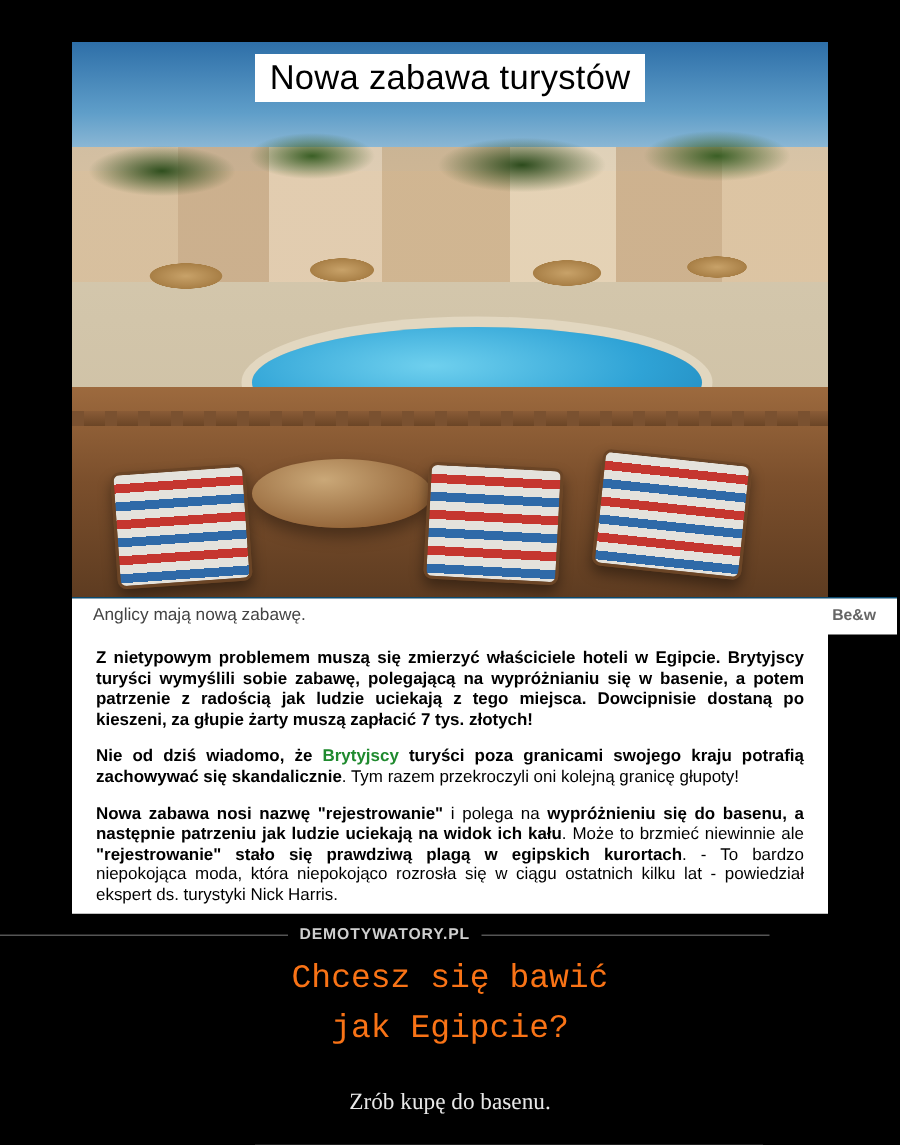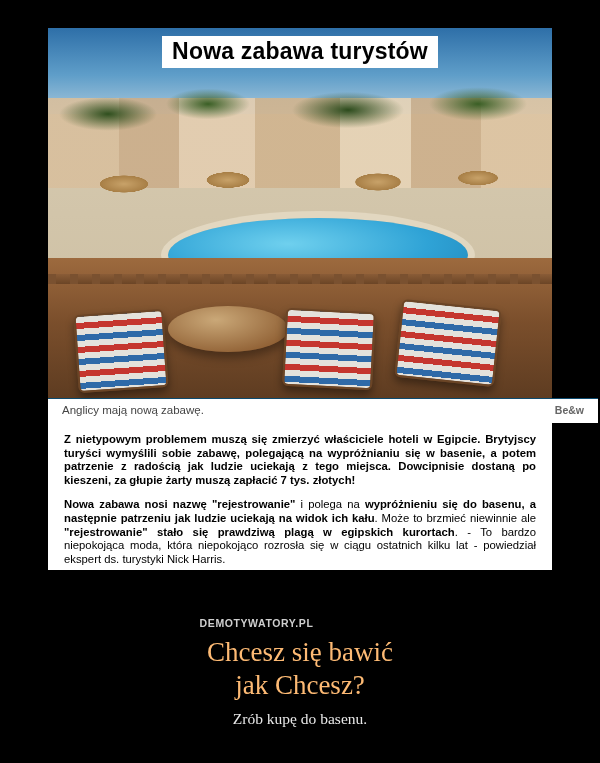--- a/index.html
+++ b/index.html
@@ -143,7 +143,7 @@
     width: 504px;
     text-align: center;
     font-size: 23px;
-    font-weight: bold;
+    font-weight: normal;
     color: #000;
     letter-spacing: .2px;
   }

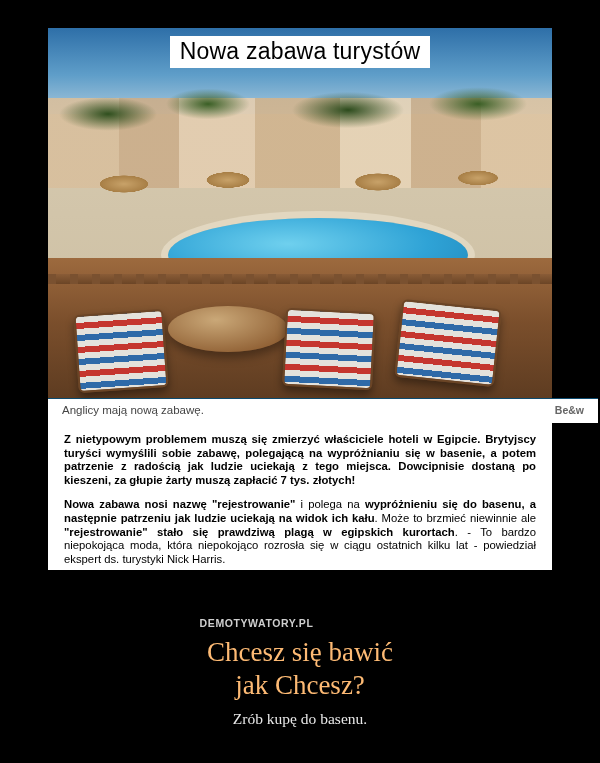--- a/index.html
+++ b/index.html
@@ -271,6 +271,9 @@
 
       <p class="para b">Z nietypowym problemem muszą się zmierzyć właściciele hoteli w Egipcie. Brytyjscy turyści wymyślili sobie zabawę, polegającą na wypróżnianiu się w basenie, a potem patrzenie z radością jak ludzie uciekają z tego miejsca. Dowcipnisie dostaną po kieszeni, za głupie żarty muszą zapłacić 7 tys. złotych!</p>
 
+      <p class="para">
+        <span class="b">Nie od dziś wiadomo, że </span><span class="green">Brytyjscy</span><span class="b"> turyści poza granicami swojego kraju potrafią zachowywać się skandalicznie</span><span class="reg">. Tym razem przekroczyli oni kolejną granicę głupoty!</span>
+      </p>
 
       <p class="para">
         <span class="b">Nowa zabawa nosi nazwę "rejestrowanie"</span><span class="reg"> i polega na </span><span class="b">wypróżnieniu się do basenu, a następnie patrzeniu jak ludzie uciekają na widok ich kału</span><span class="reg">. Może to brzmieć niewinnie ale </span><span class="b">"rejestrowanie" stało się prawdziwą plagą w egipskich kurortach</span><span class="reg">. - </span><span class="it">To bardzo niepokojąca moda, która niepokojąco rozrosła się w ciągu ostatnich kilku lat</span><span class="reg"> - powiedział ekspert ds. turystyki Nick Harris.</span>

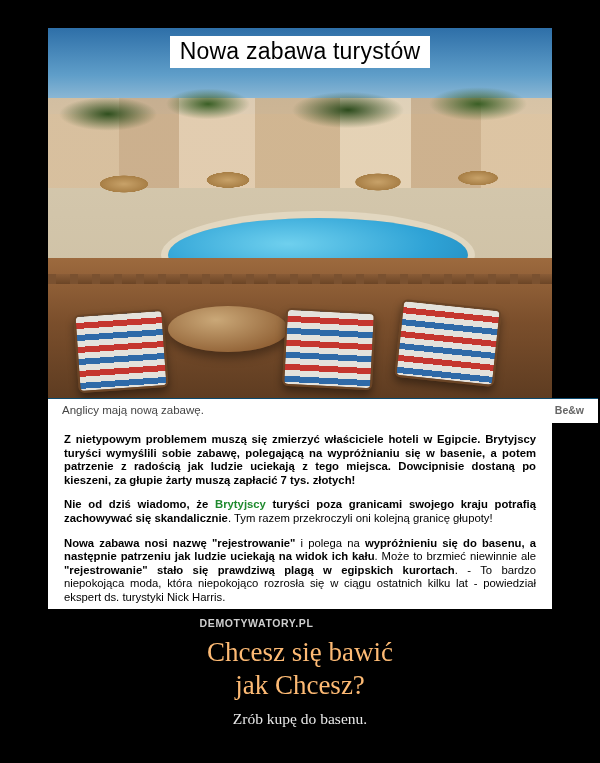--- a/index.html
+++ b/index.html
@@ -201,7 +201,6 @@
     display: flex;
     align-items: center;
     justify-content: center;
-    flex-direction: column;
   }
   .site-strip .line {
     flex: 1;

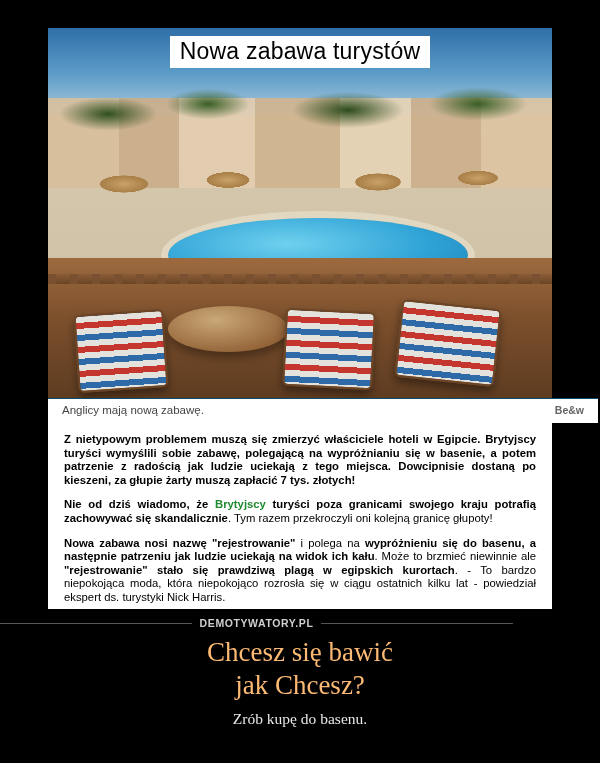--- a/index.html
+++ b/index.html
@@ -223,10 +223,10 @@
     text-align: center;
   }
   .bottom-title {
-    font-family: Liberation Serif, serif;
-    font-size: 27px;
+    font-family: Liberation Mono, monospace;
+    font-size: 22px;
     line-height: 33px;
-    color: #fdba74;
+    color: #f97316;
   }
   .bottom-sub {
     margin-top: 8px;

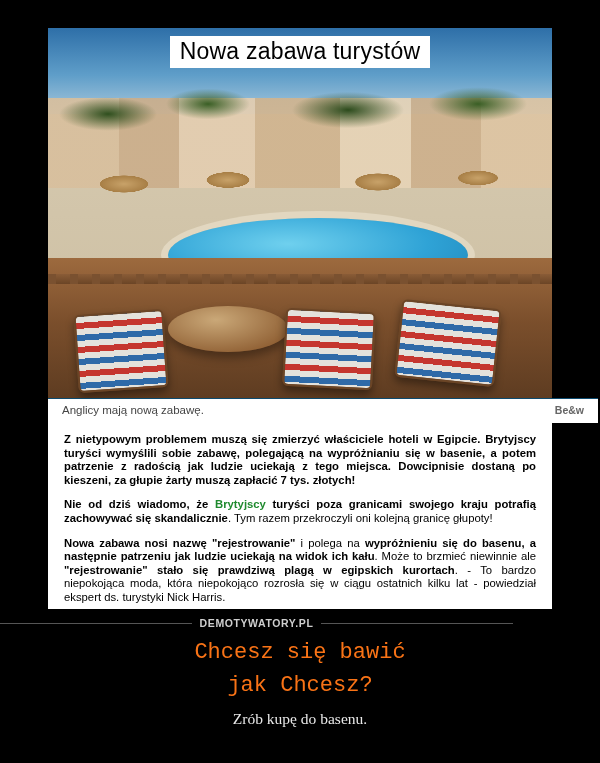--- a/index.html
+++ b/index.html
@@ -289,7 +289,7 @@
 
   <div class="bottom">
     <div class="bottom-title">Chcesz się bawić</div>
-    <div class="bottom-title">jak Chcesz?</div>
+    <div class="bottom-title">jak Egipcie?</div>
     <div class="bottom-sub">Zrób kupę do basenu.</div>
   </div>
 

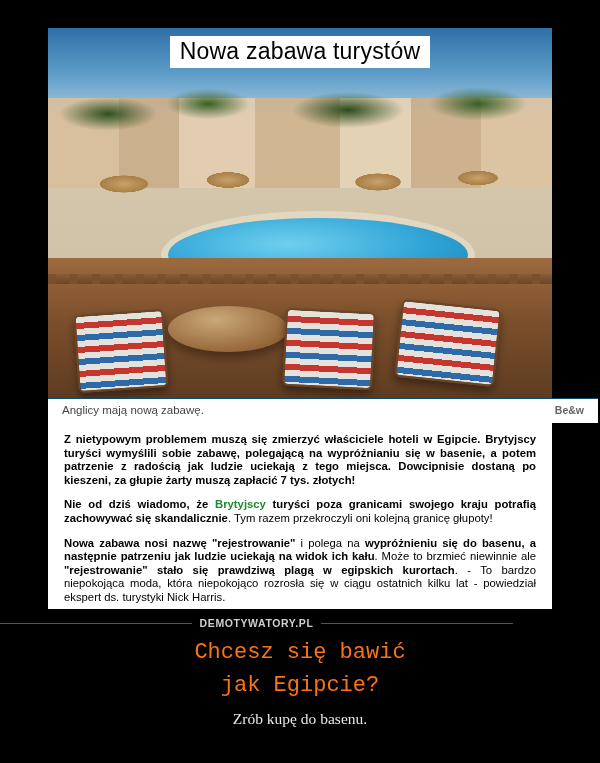--- a/index.html
+++ b/index.html
@@ -229,7 +229,7 @@
     color: #f97316;
   }
   .bottom-sub {
-    margin-top: 8px;
+    margin-top: 24px;
     font-family: "Liberation Serif", serif;
     font-size: 15.5px;
     color: #e8e8e8;

